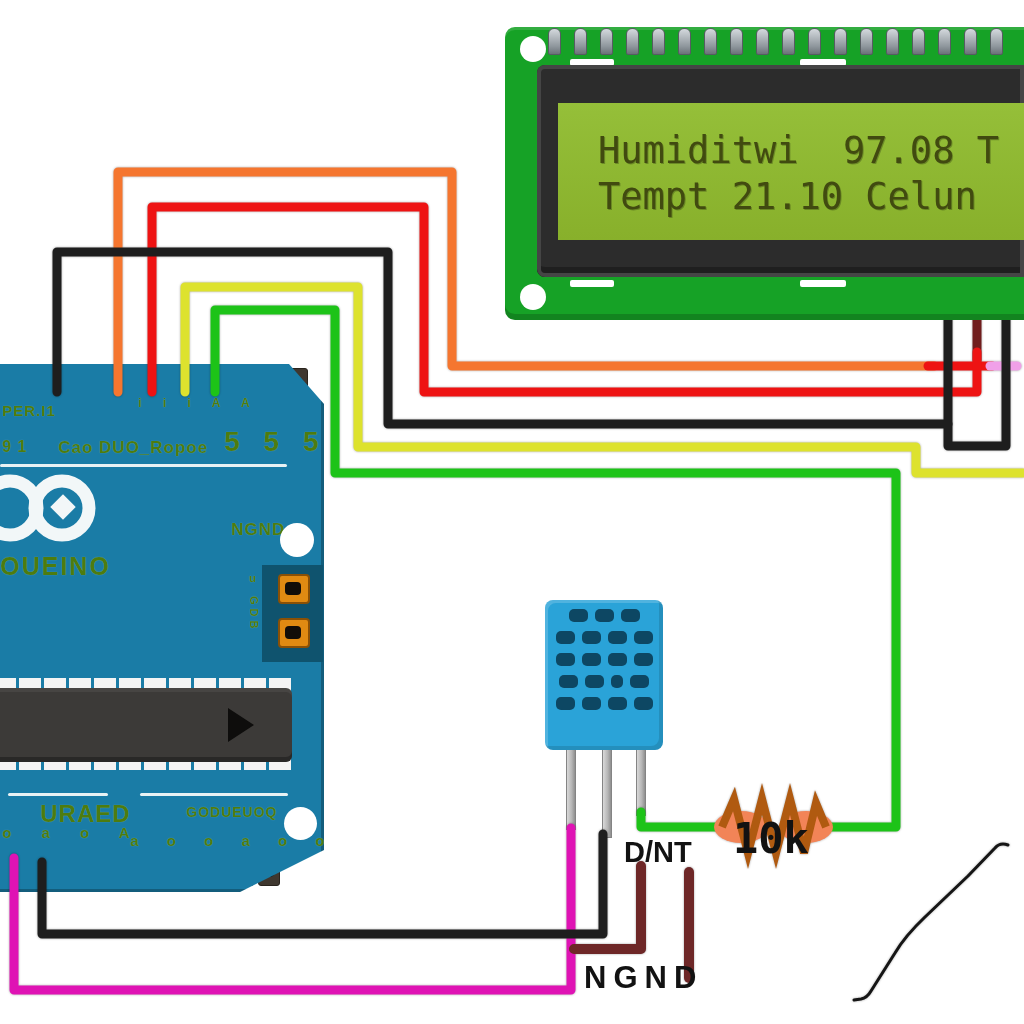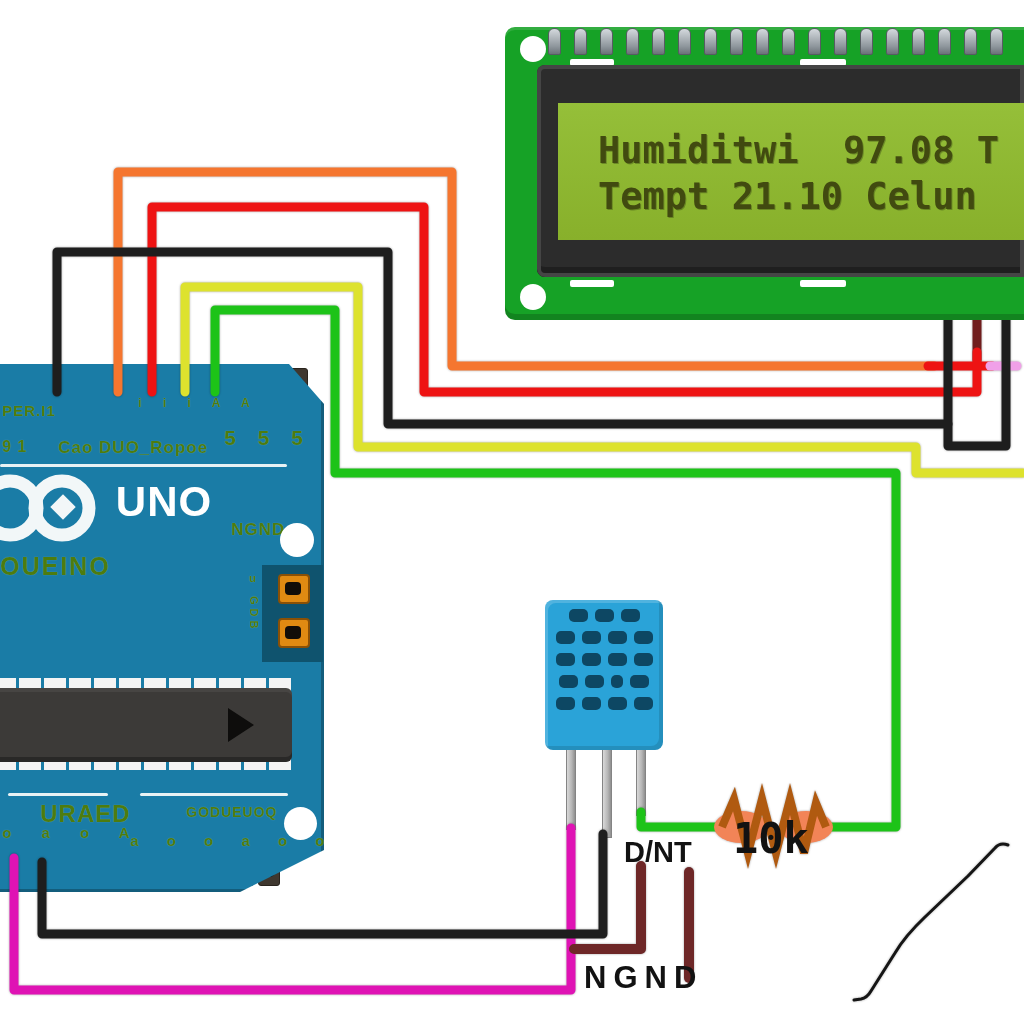--- a/index.html
+++ b/index.html
@@ -20,7 +20,7 @@
   #screen{left:558px;top:103px;width:466px;height:137px;background:linear-gradient(180deg,#95bf39,#88b02b);
           z-index:6;overflow:hidden;}
   .lcd-line{position:absolute;left:40px;white-space:pre;font-family:"DejaVu Sans Mono",monospace;
-            font-weight:bold;font-size:37px;color:#414a10;text-shadow:1px 1px 0 rgba(0,0,0,.25);}
+            font-weight:normal;font-size:37px;color:#414a10;text-shadow:1px 1px 0 rgba(0,0,0,.25);}
 
   
   #arduino{left:0;top:364px;width:324px;height:528px;background:#1a7ca6;z-index:2;

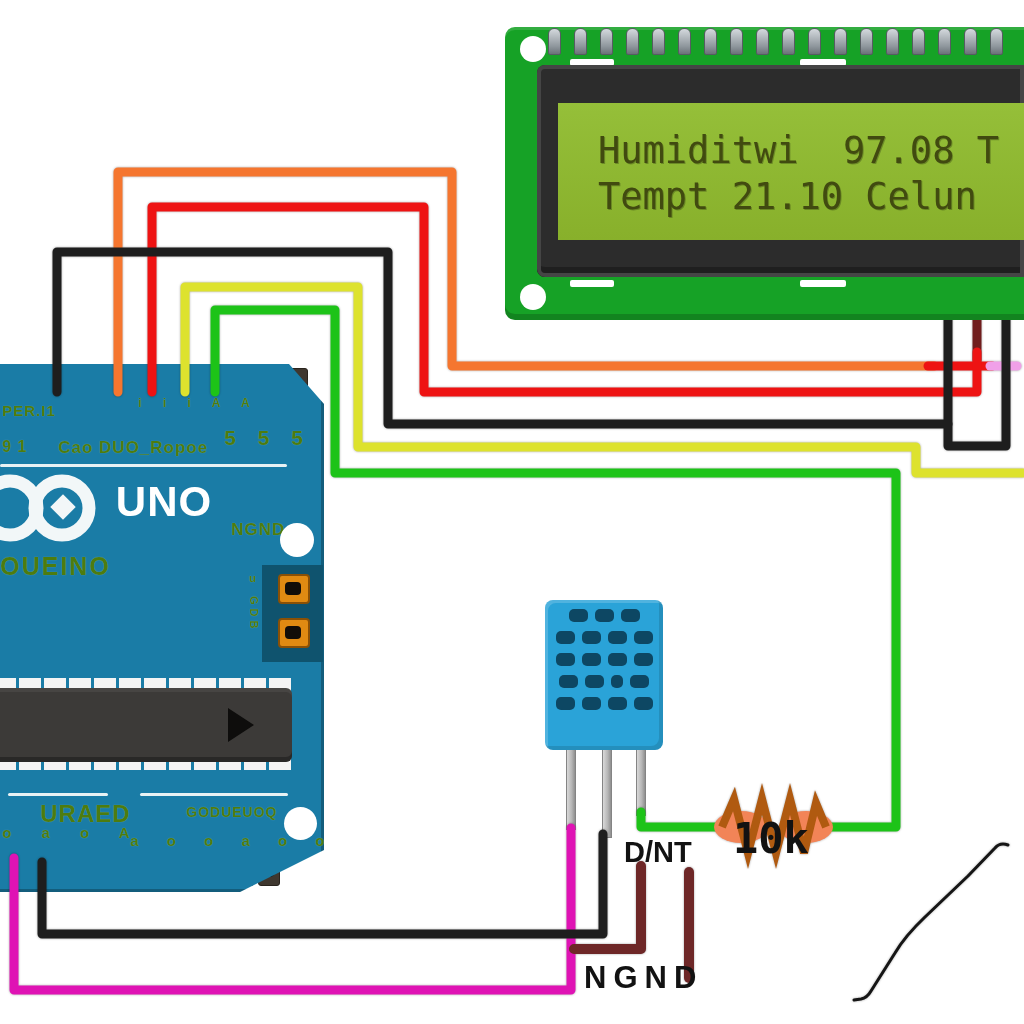--- a/index.html
+++ b/index.html
@@ -131,7 +131,7 @@
   <div class="silk" style="left:2px;top:402px;font-size:15px;z-index:3;">PER.I1</div>
   <div class="silk" style="left:2px;top:438px;font-size:16px;z-index:3;">9 1</div>
   <div class="silk" style="left:58px;top:438px;font-size:17px;z-index:3;">Cao DUO_Ropoe</div>
-  <div class="silk" style="left:224px;top:426px;font-size:21px;letter-spacing:8px;z-index:3;">5 5 5</div>
+  <div class="silk" style="left:224px;top:426px;font-size:28px;letter-spacing:8px;z-index:3;">5 5 5</div>
   <div class="silk" style="left:138px;top:396px;font-size:12px;letter-spacing:9px;z-index:3;">i  i  i  A  A</div>
   <div class="silkline" style="left:0;top:464px;width:287px;z-index:3;"></div>
 

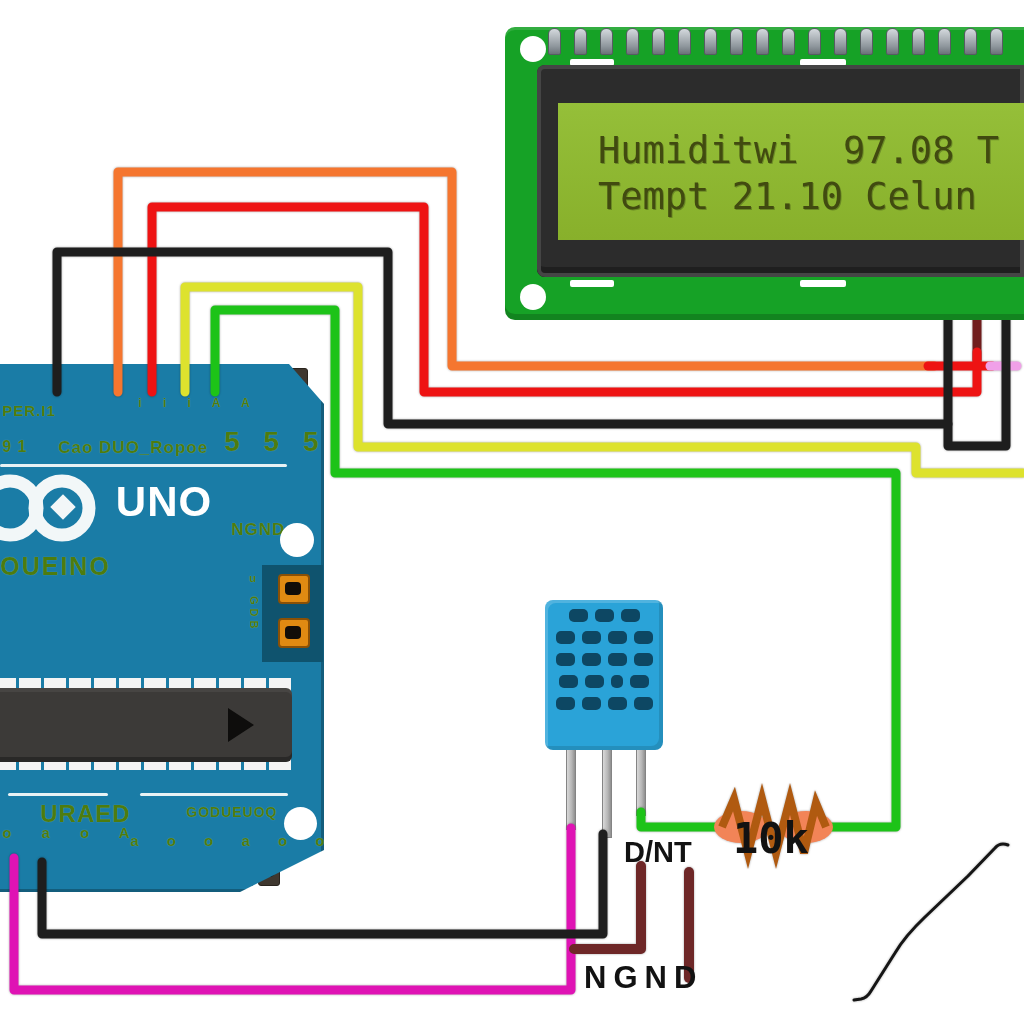--- a/index.html
+++ b/index.html
@@ -144,7 +144,6 @@
     <polygon points="24,6 112,6 130,40 112,74 24,74 6,40" fill="none" stroke="#f2f7f8" stroke-width="5"></polygon>
     <polygon points="28,12 108,12 123,40 108,68 28,68 13,40" fill="none" stroke="#d9e6b8" stroke-width="2"></polygon>
   </svg>
-  <div class="abs" id="uno-text" style="z-index:3;">UNO</div>
   <div class="silk" style="left:0px;top:552px;font-size:25px;letter-spacing:2px;z-index:3;">OUEINO</div>
   <div class="silk" style="left:231px;top:520px;font-size:17px;z-index:3;">NGND</div>
   <div class="board-hole" style="left:280px;top:523px;width:34px;height:34px;z-index:3;"></div>

